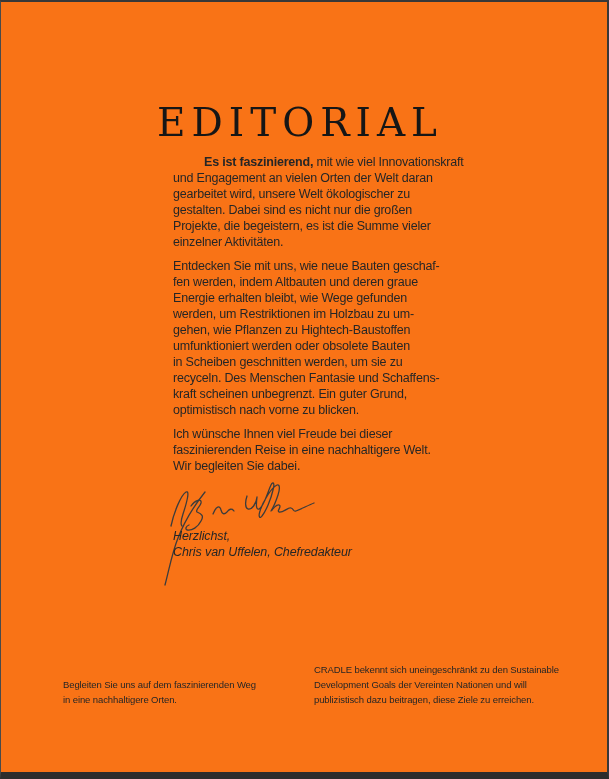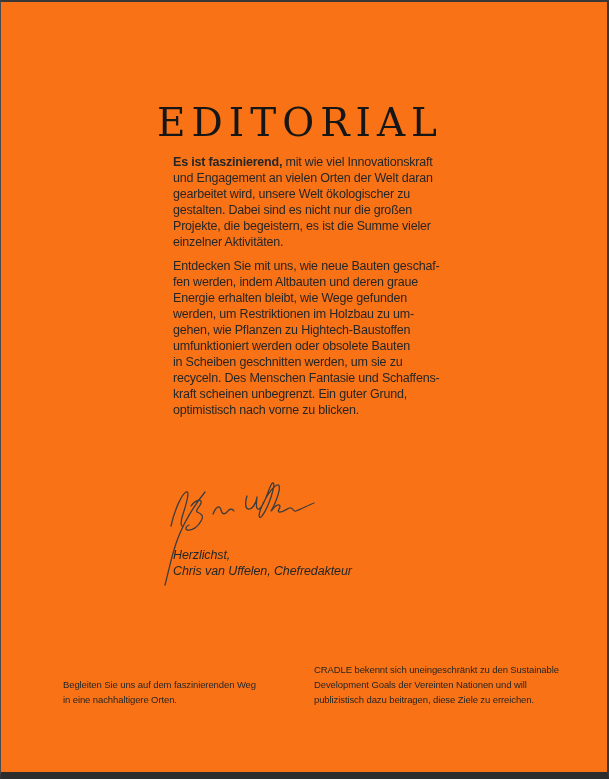--- a/index.html
+++ b/index.html
@@ -33,7 +33,7 @@
     white-space:pre-line;
     letter-spacing:-0.2px;
   }
-  .body-copy .lead { font-weight:bold; }
+  .body-copy .lead { font-weight:bold;margin-left:31px; }
   .signature {
     position:absolute; left:158px; top:480px;
     width:158px; height:110px;

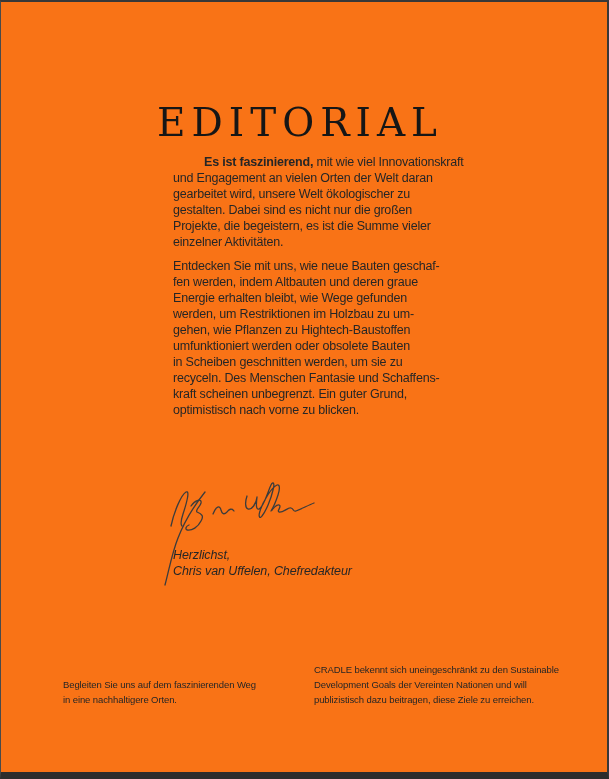--- a/index.html
+++ b/index.html
@@ -86,6 +86,9 @@
 recyceln. Des Menschen Fantasie und Schaffens-
 kraft scheinen unbegrenzt. Ein guter Grund,
 optimistisch nach vorne zu blicken.</p>
+    <p>Ich wünsche Ihnen viel Freude bei dieser
+faszinierenden Reise in eine nachhaltigere Welt.
+Wir begleiten Sie dabei.</p>
   </div>
 
   <div class="signature">

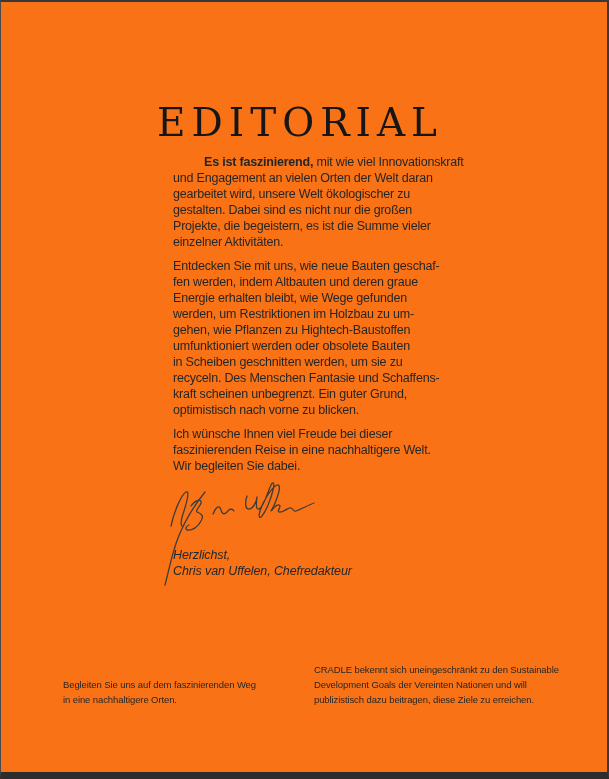--- a/index.html
+++ b/index.html
@@ -40,7 +40,7 @@
   }
   .signature svg { display:block; width:100%; height:100%; }
   .closing {
-    position:absolute; left:172px; top:545px;
+    position:absolute; left:172px; top:526px;
     font-size:12.5px; line-height:16px;
     font-style:italic;
     letter-spacing:-0.1px;

